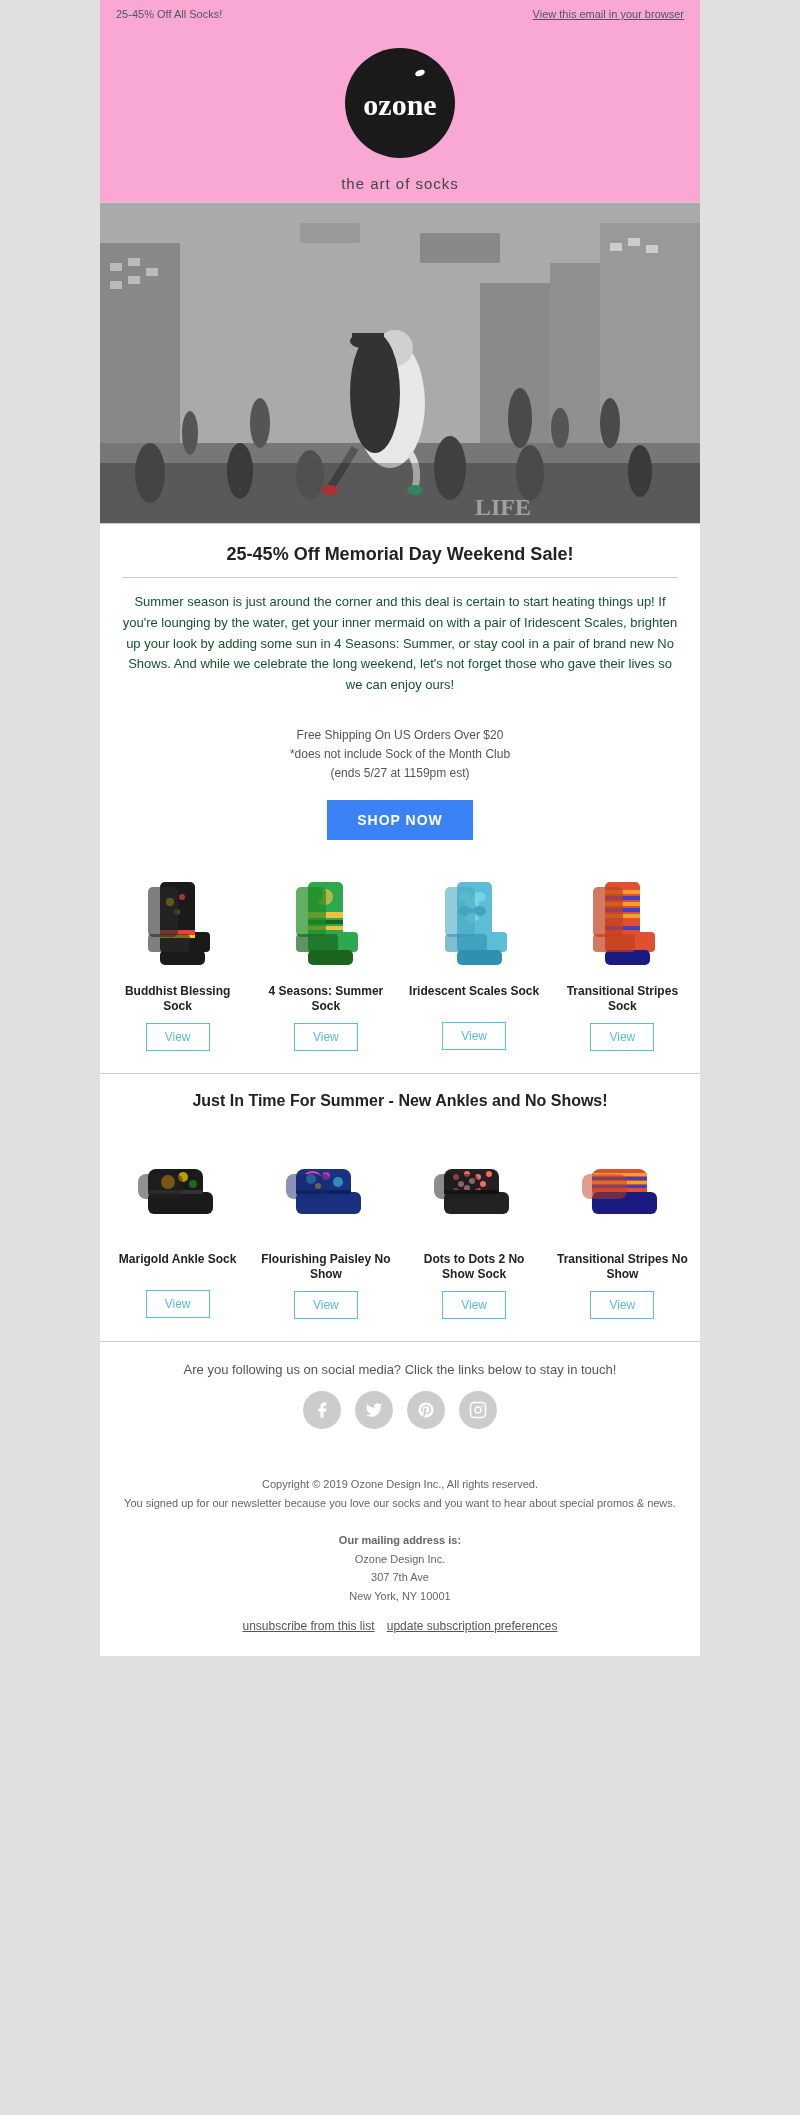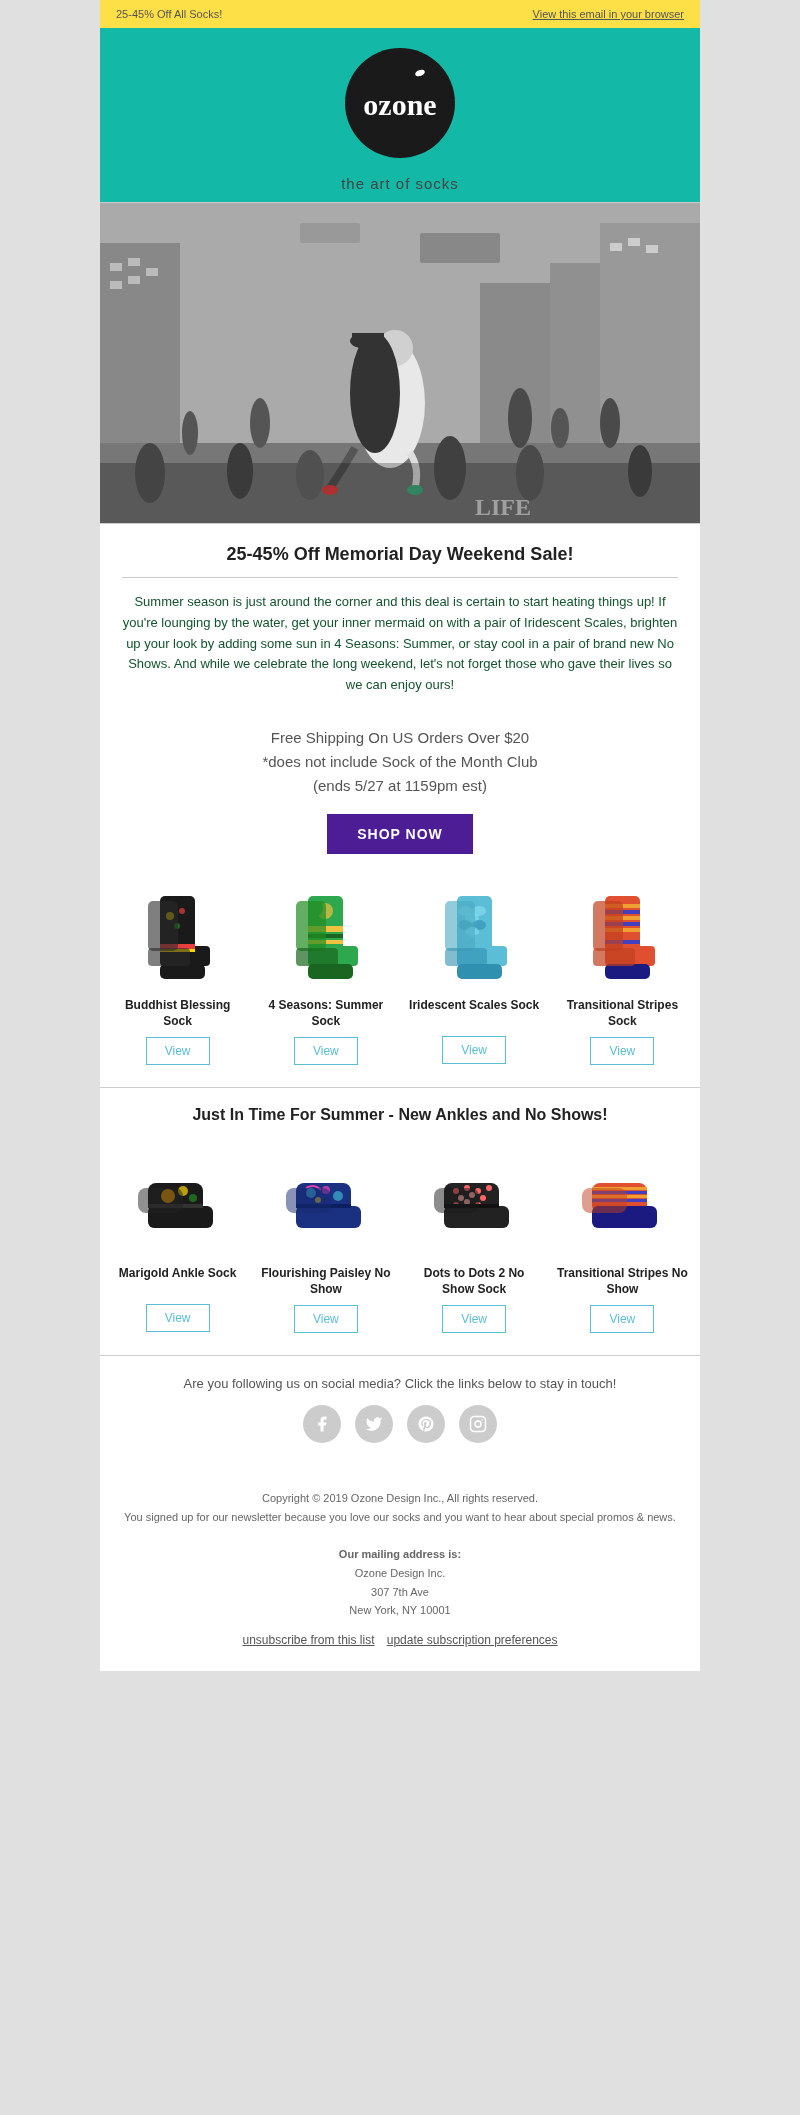--- a/index.html
+++ b/index.html
@@ -22,7 +22,7 @@
       padding: 8px 16px;
       font-size: 11px;
       color: #555;
-      background: #fde047;
+      background: #f9a8d4;
     }
     .top-bar a {
       color: #555;

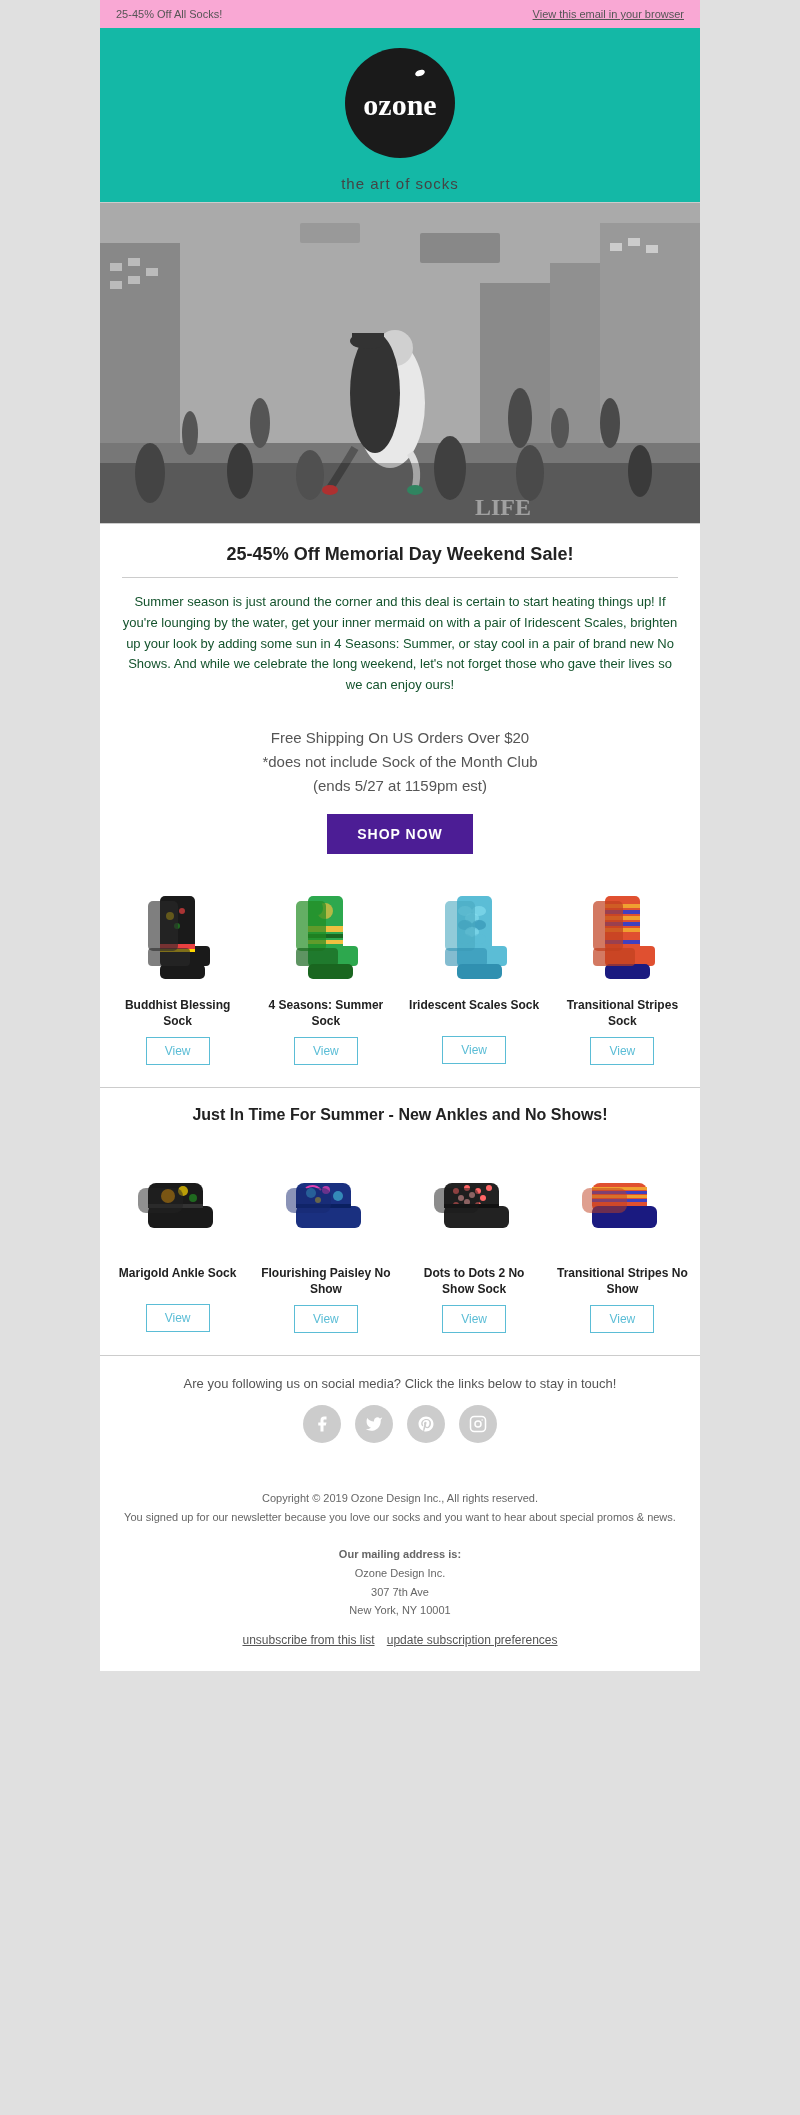--- a/index.html
+++ b/index.html
@@ -32,7 +32,7 @@
     .logo-area {
       text-align: center;
       padding: 20px 12px 10px;
-      background: #14b8a6;
+      background: #f9a8d4;
     }
     .logo-circle {
       display: inline-block;

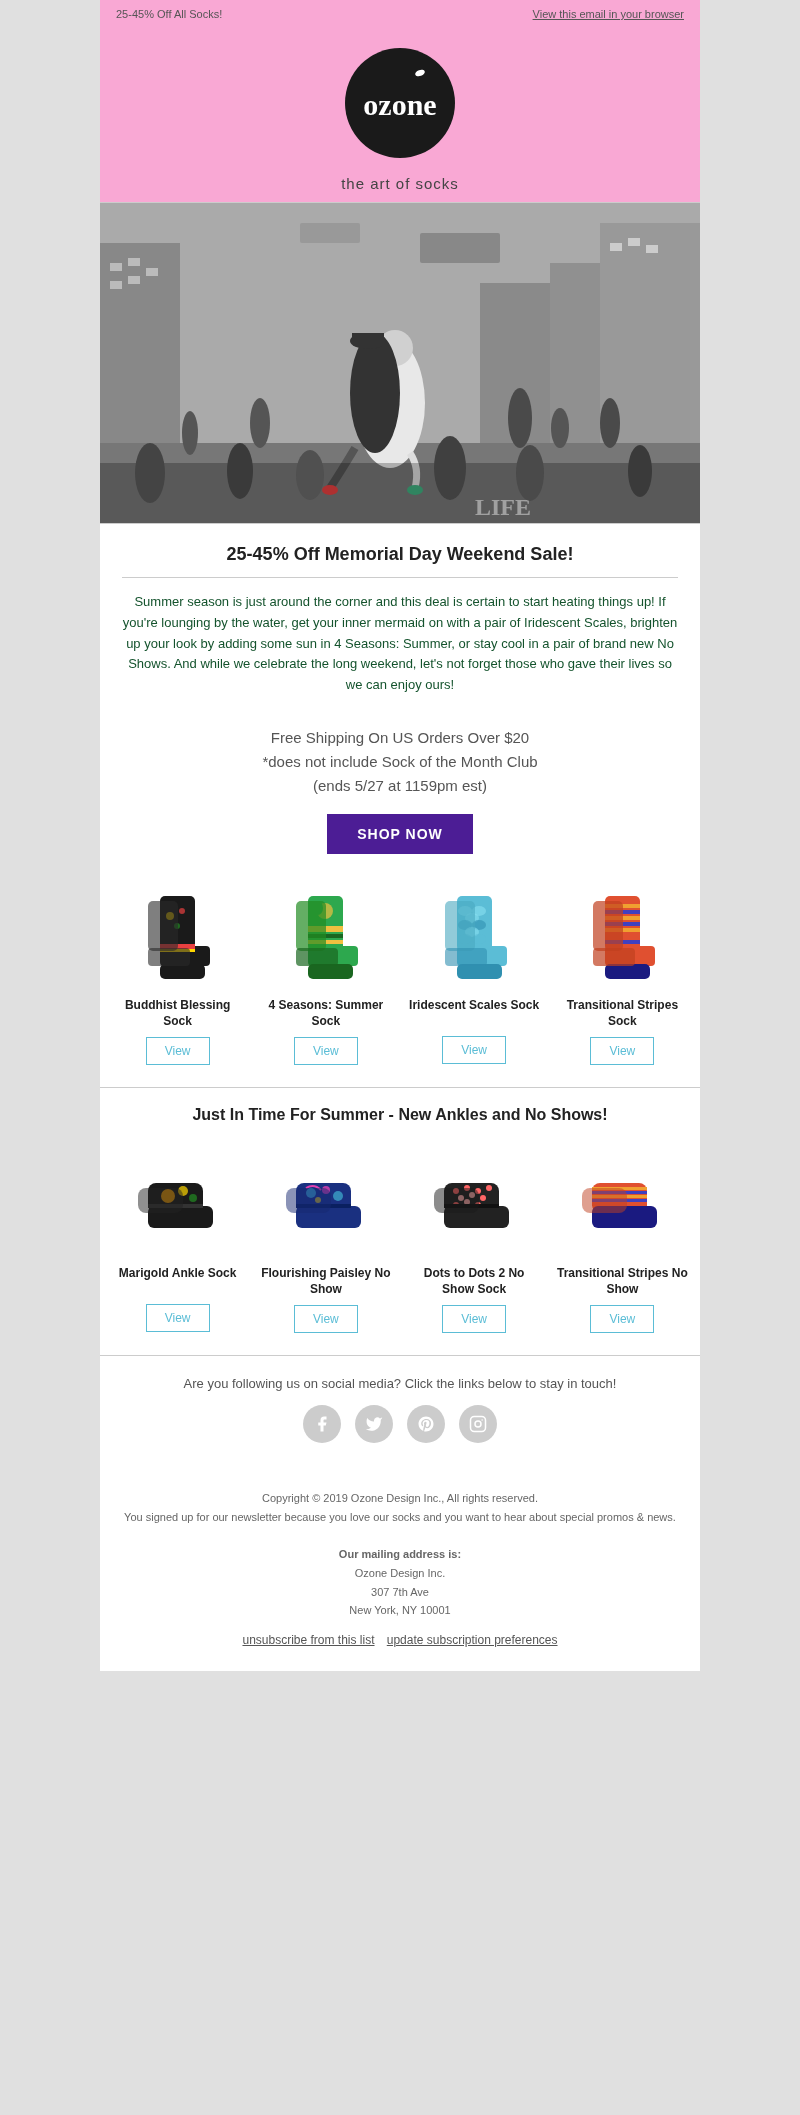--- a/index.html
+++ b/index.html
@@ -117,7 +117,7 @@
       margin-bottom: 14px;
     }
     .shipping-info {
-      font-size: 15px;
+      font-size: 12px;
       color: #555;
       line-height: 1.6;
       margin-bottom: 16px;

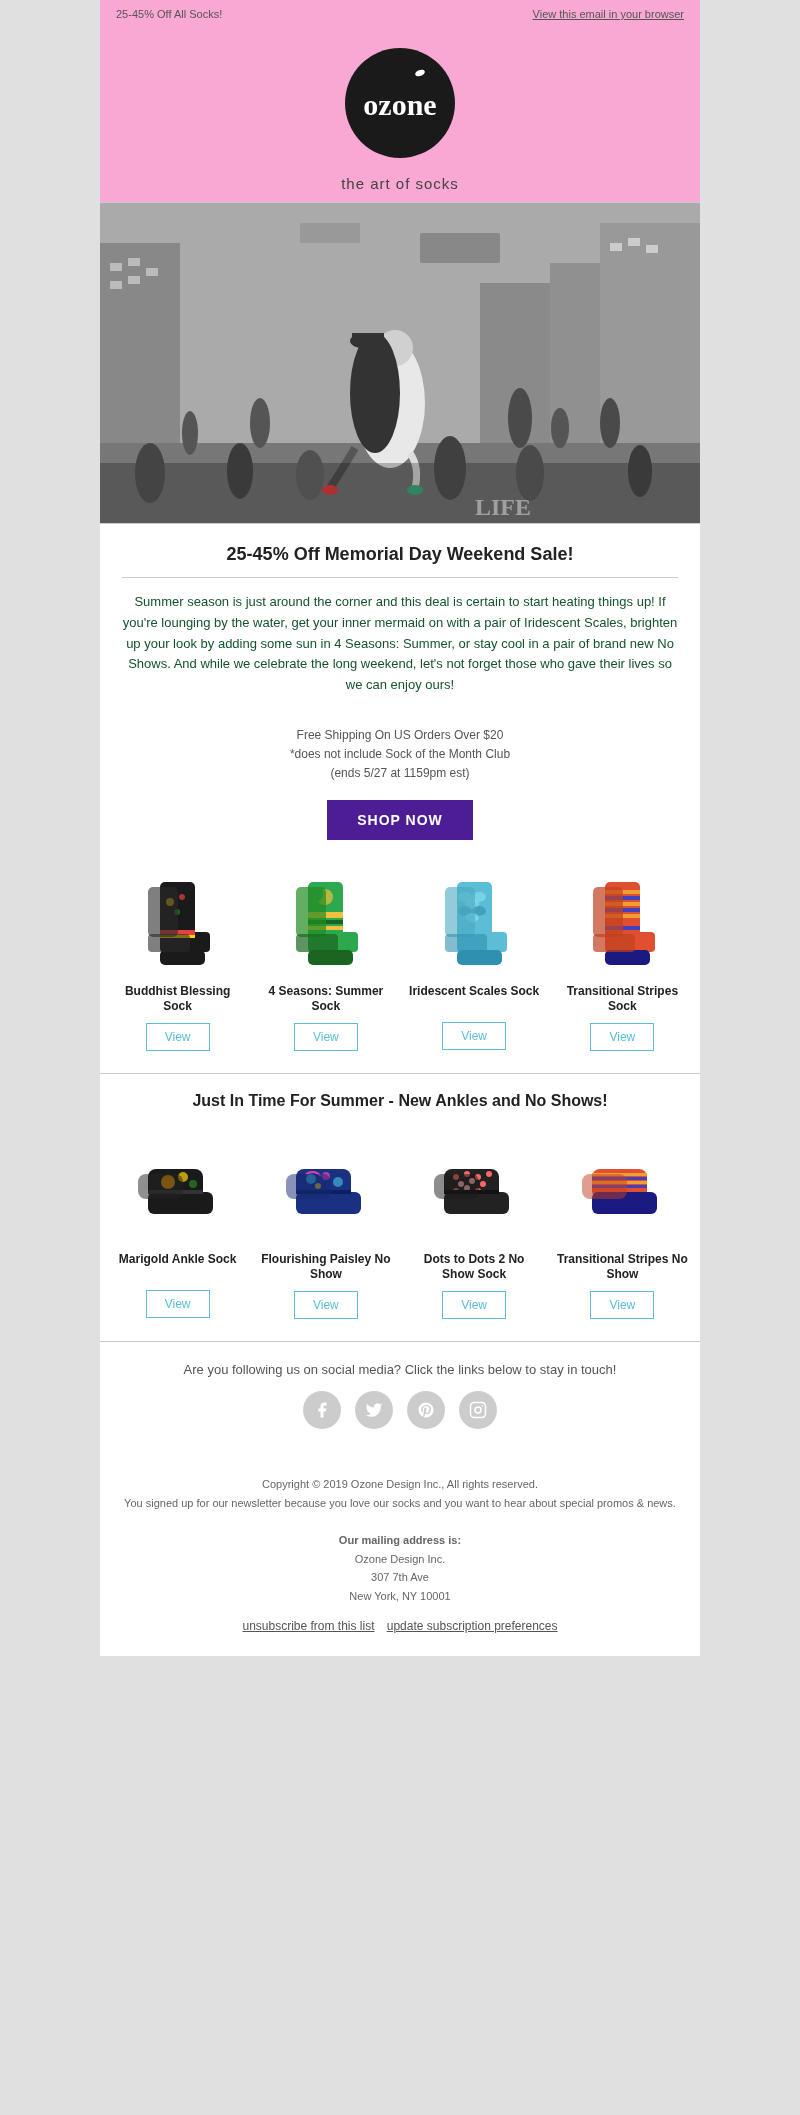--- a/index.html
+++ b/index.html
@@ -124,7 +124,7 @@
     }
     .shop-now-btn {
       display: inline-block;
-      background: #4c1d95;
+      background: #3b82f6;
       color: #fff;
       font-weight: bold;
       font-size: 14px;

